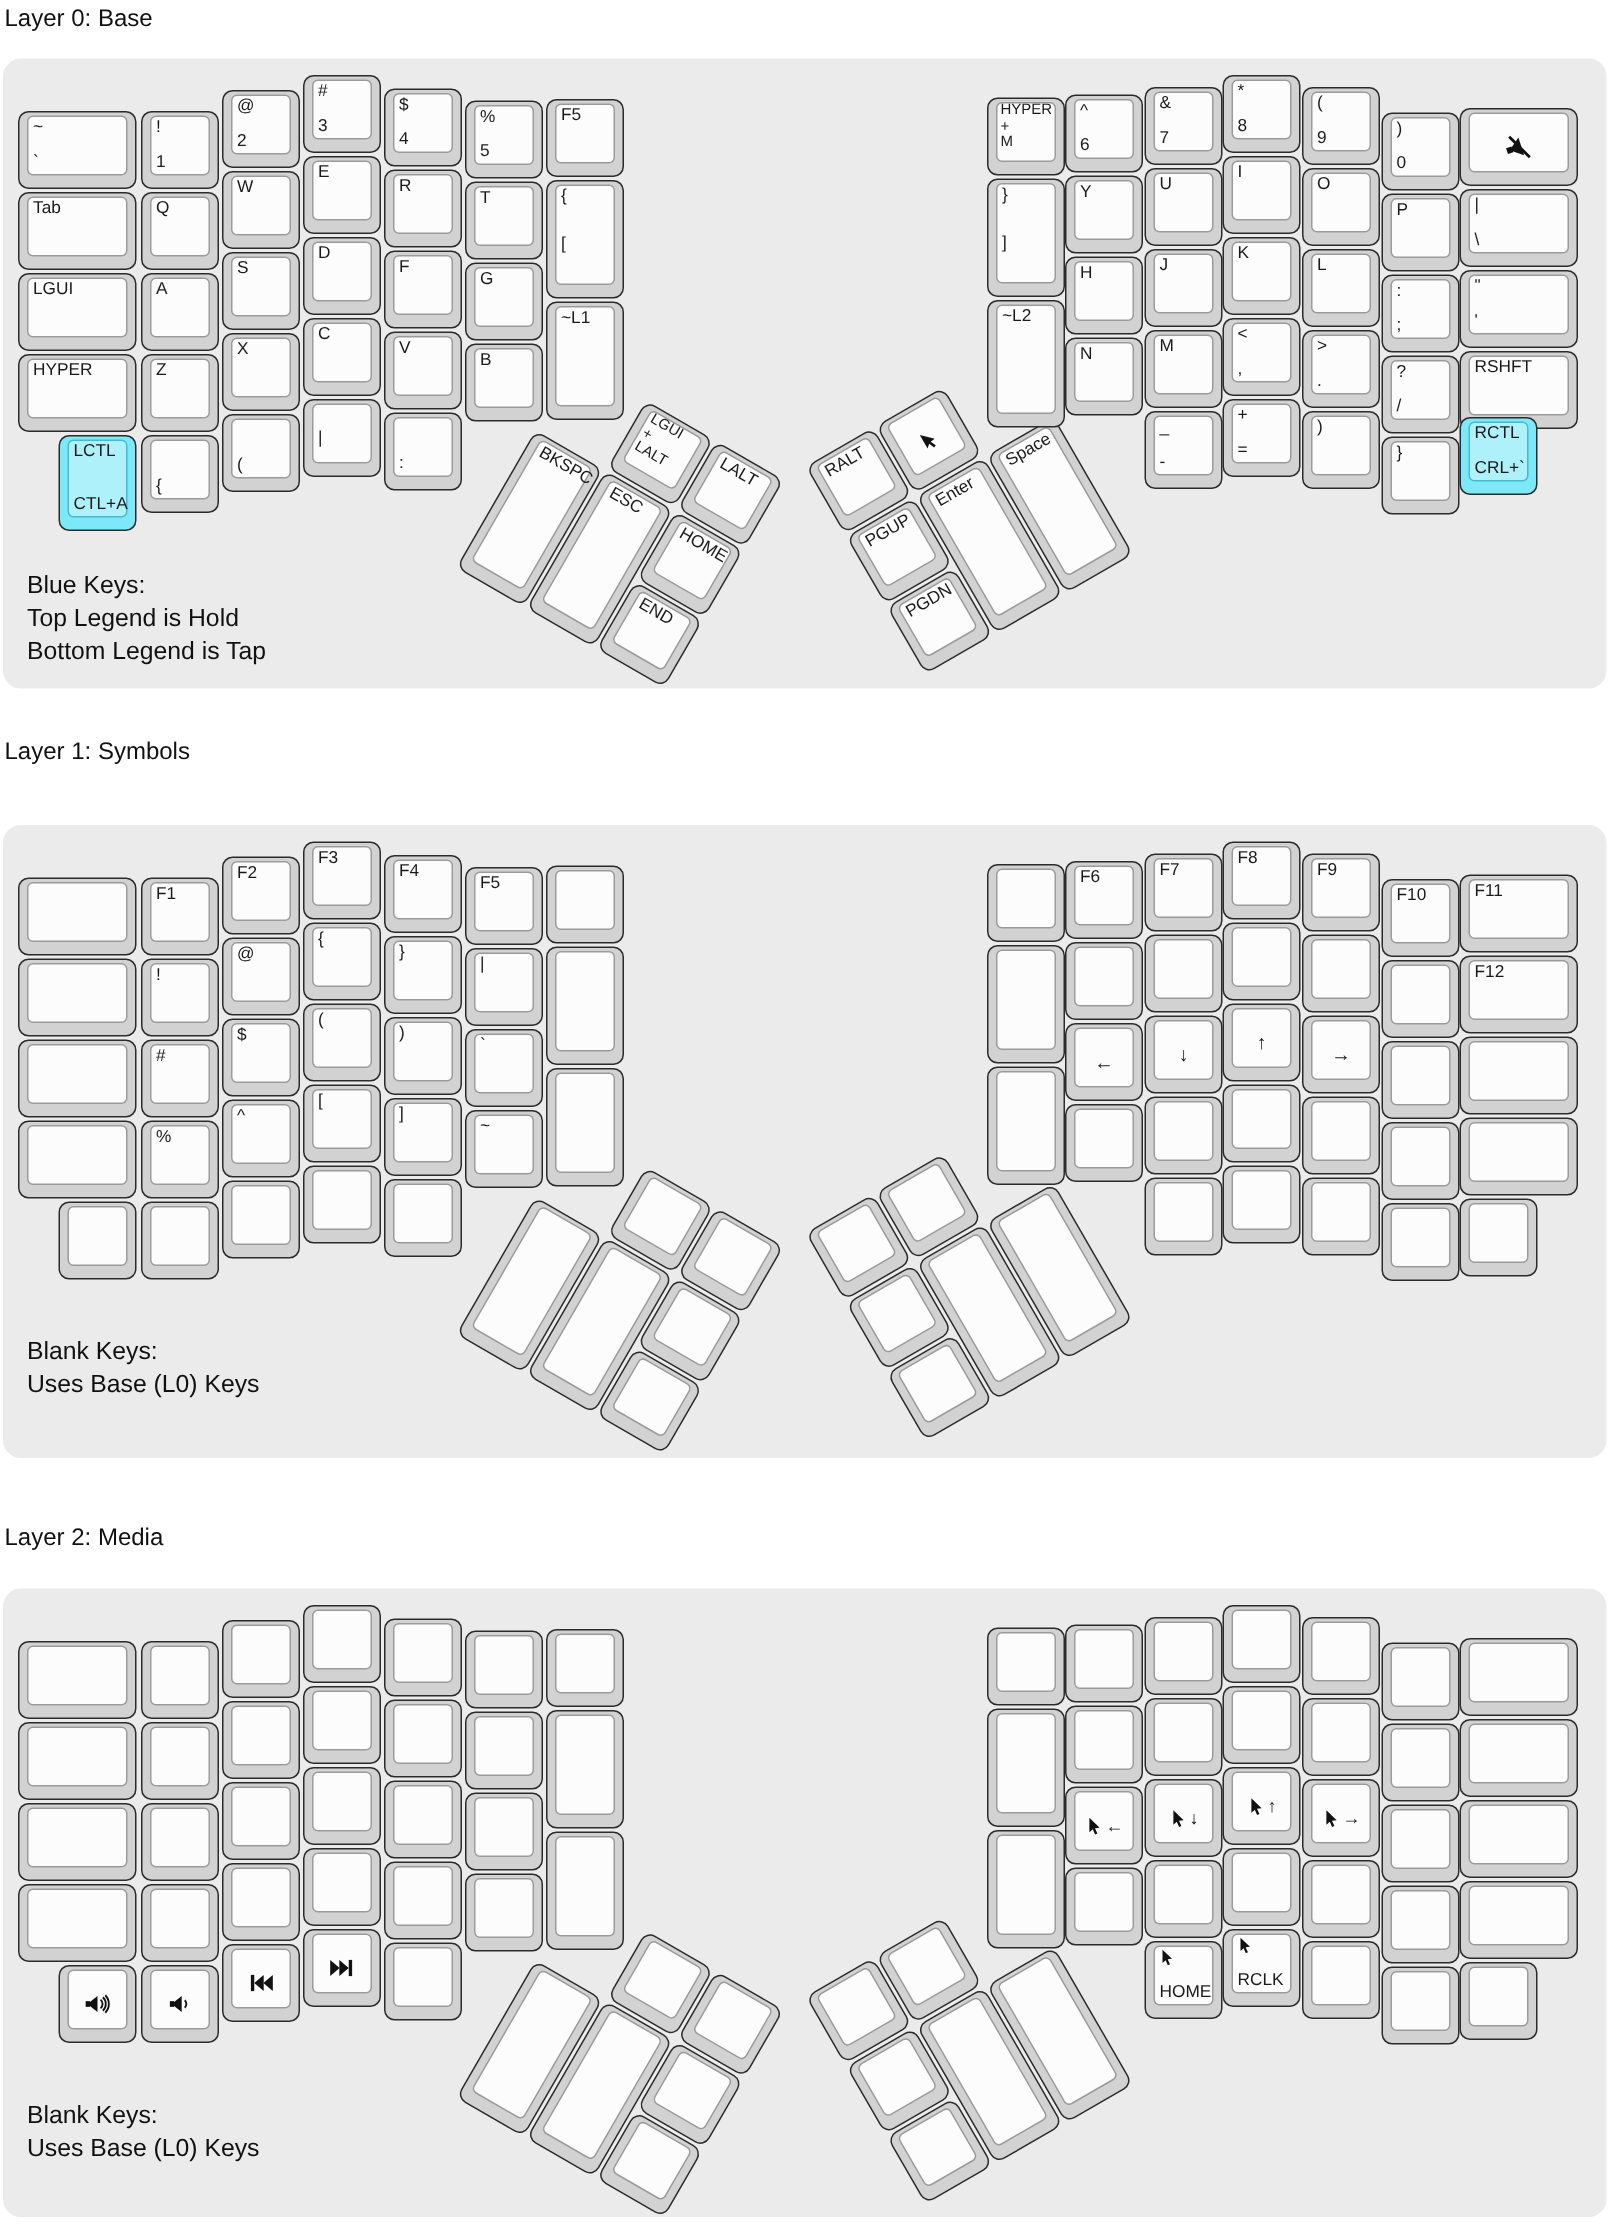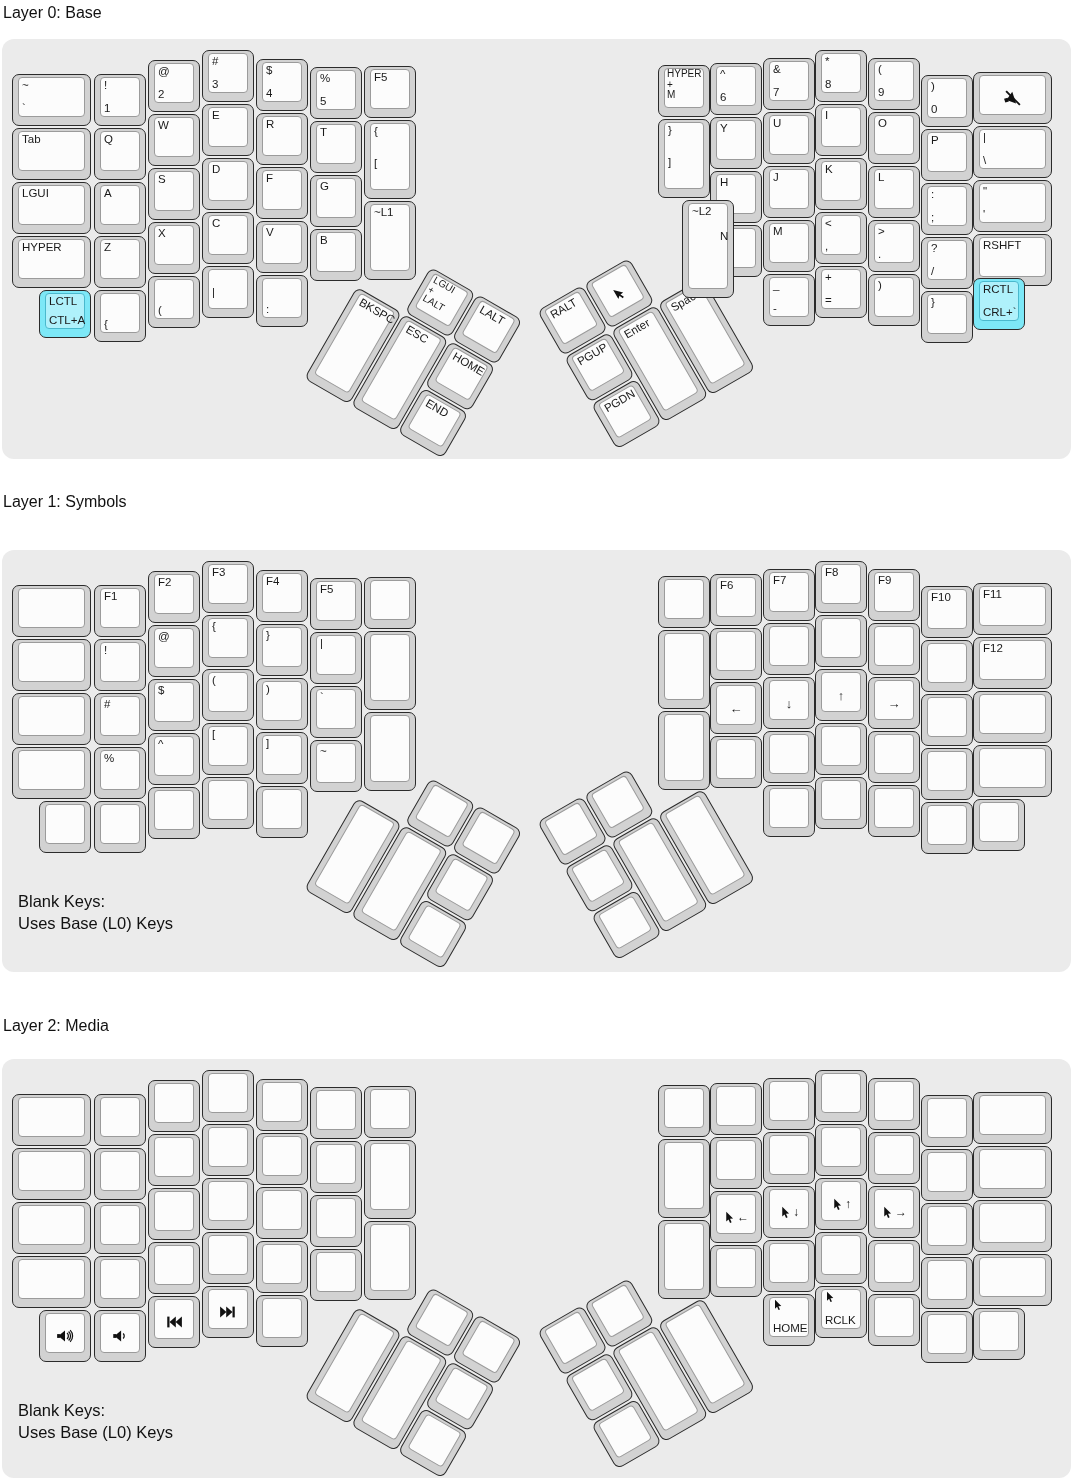--- a/index.html
+++ b/index.html
@@ -378,7 +378,7 @@
         <span class="lg t">}</span>
         <span class="lg " style="left: 9px; top: 36px;">]</span>
       </div>
-      <div class="key" style="left: 680px; top: 161px; width: 52px; height: 98px; text-align: right;">
+      <div class="key" style="left: 656px; top: 161px; width: 52px; height: 85px; text-align: right;">
         <div class="cap"></div>
         <span class="lg t">~L2</span>
       </div>

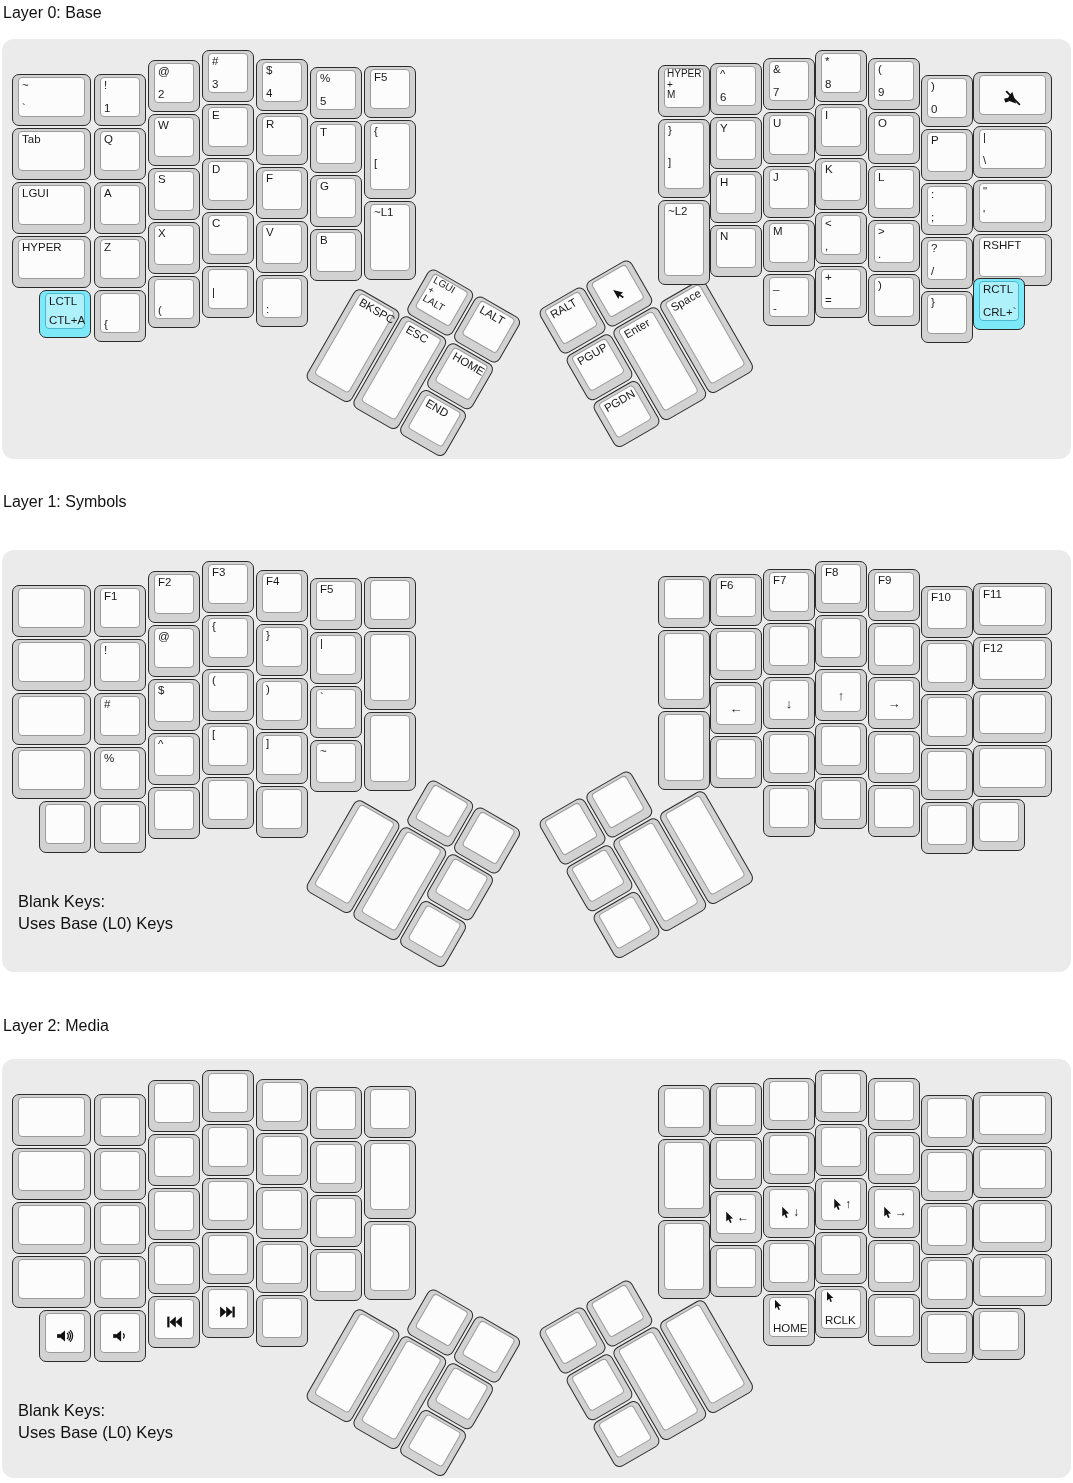--- a/index.html
+++ b/index.html
@@ -344,7 +344,7 @@
         <div class="cap"></div>
         <span class="lg t">}</span>
       </div>
-      <div class="key blue" style="left: 37px; top: 251px; width: 52px; height: 48px;">
+      <div class="key blue" style="left: 37px; top: 251px; width: 52px; height: 64px;">
         <div class="cap"></div>
         <span class="lg t">LCTL</span>
         <span class="lg b">CTL+A</span>

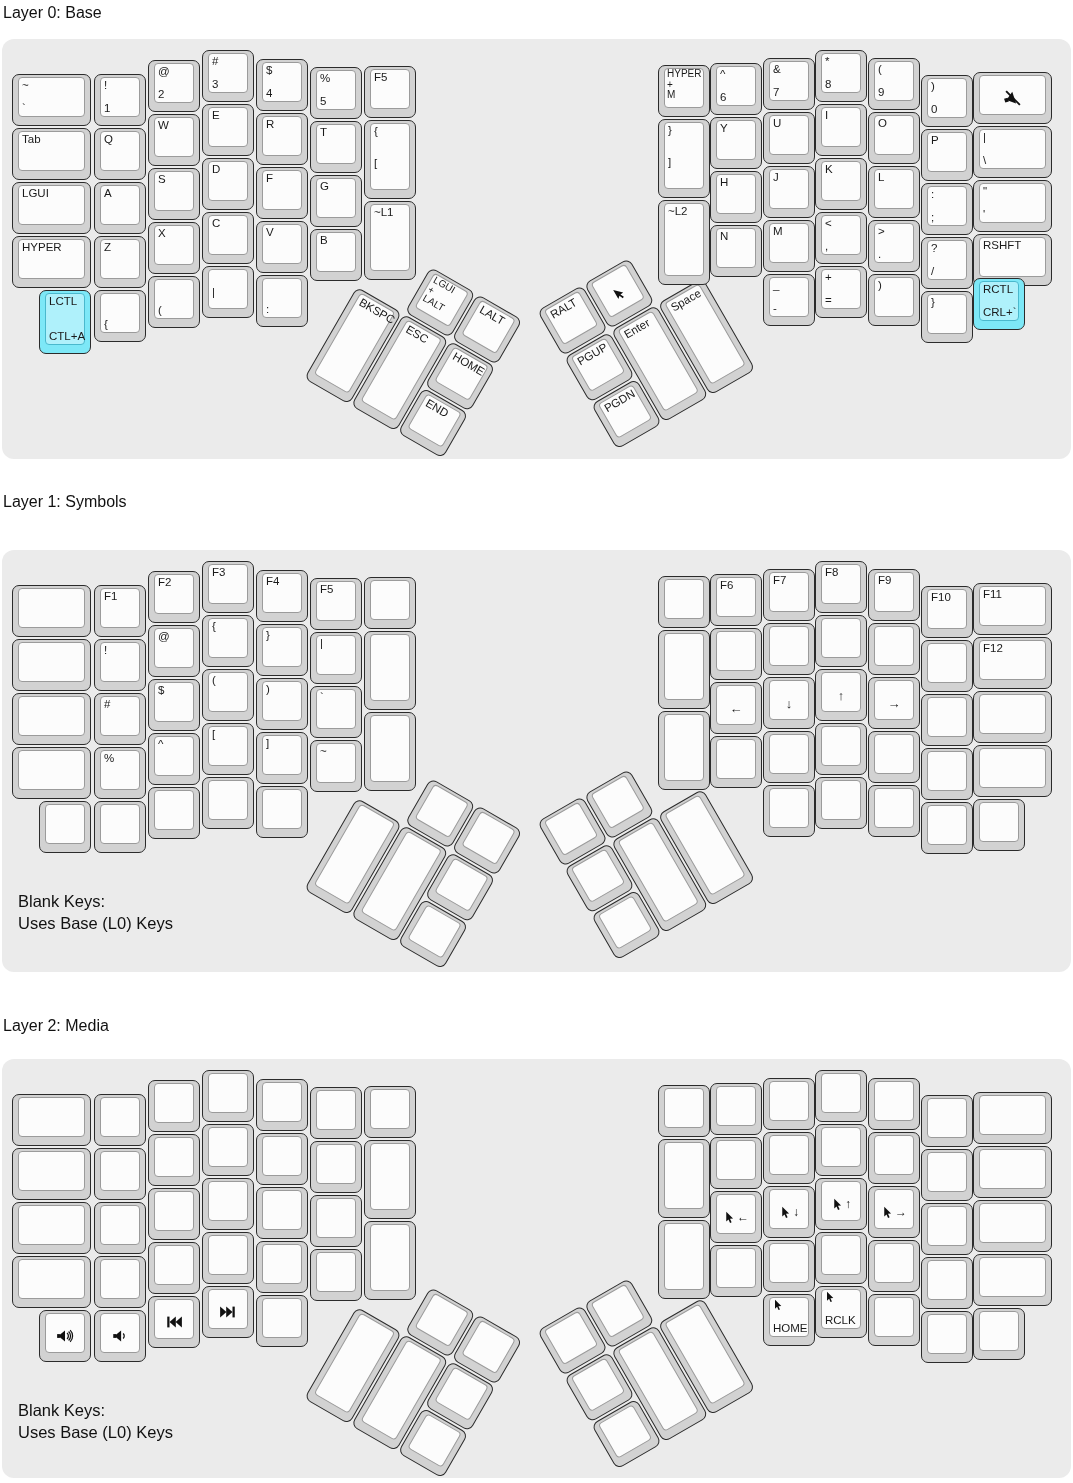--- a/index.html
+++ b/index.html
@@ -383,6 +383,9 @@
         <span class="lg t">~L2</span>
       </div>
     </div>
+  <div class="caption">Blue Keys:
+Top Legend is Hold
+Bottom Legend is Tap</div>
 </div>
 
 <div class="layer-title" id="t1">Layer 1: Symbols</div>

